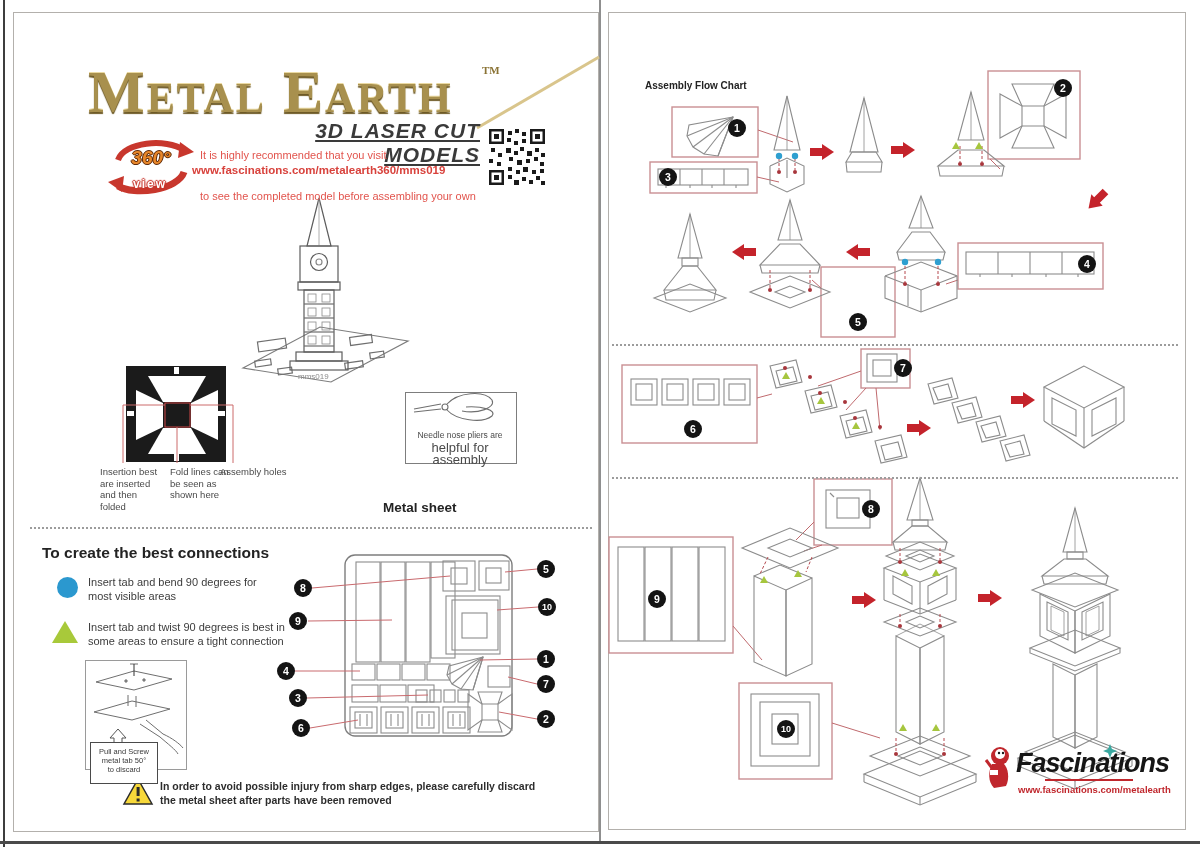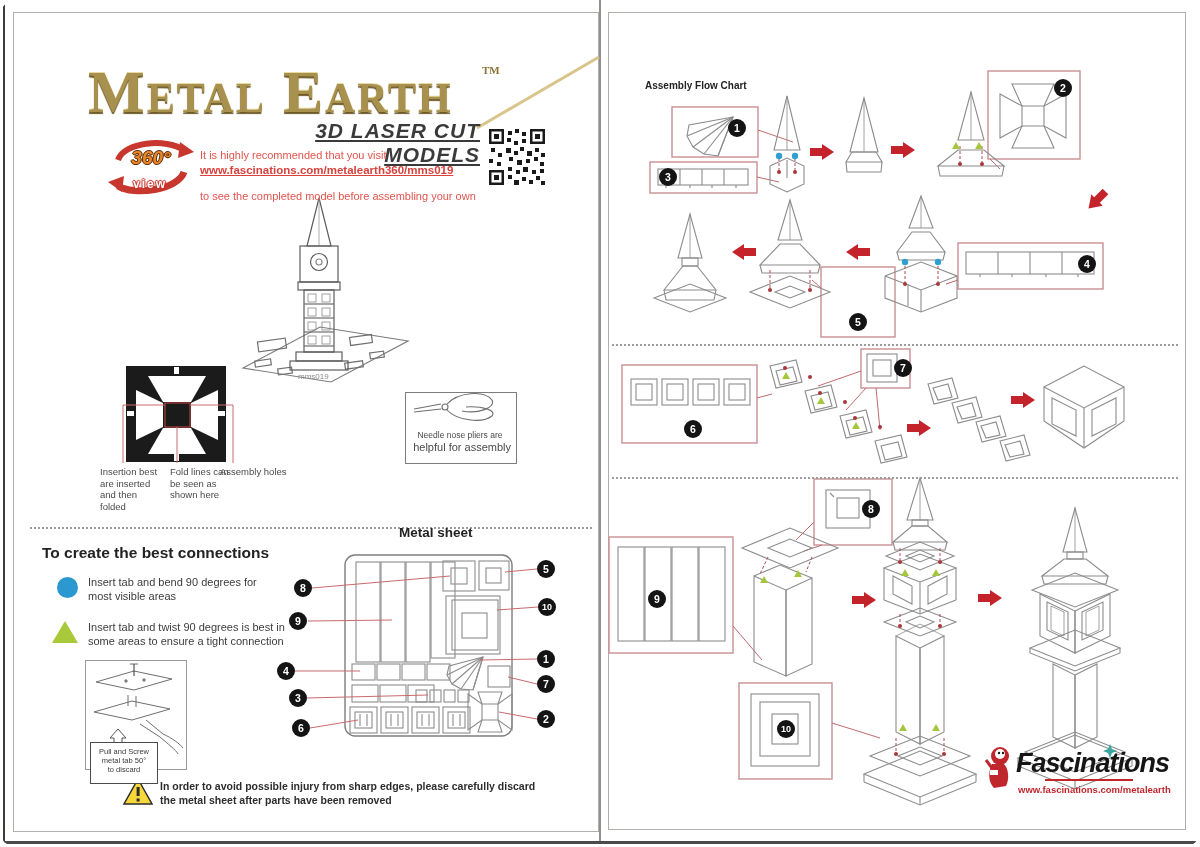--- a/index.html
+++ b/index.html
@@ -4,7 +4,7 @@
 <style>
   html,body{margin:0;padding:0;background:#fff;}
   #canvas{position:relative;width:1200px;height:847px;background:#ffffff;overflow:hidden;
-          font-family:"Liberation Sans",sans-serif;color:#333;border-radius:16px;}
+          font-family:"Liberation Sans",sans-serif;color:#333;}
   .abs{position:absolute;}
   .page-frame{position:absolute;border:1px solid #b3b0ac;background:transparent;}
   .logo-title{font-family:"Liberation Serif",serif;font-weight:bold;font-variant:small-caps;

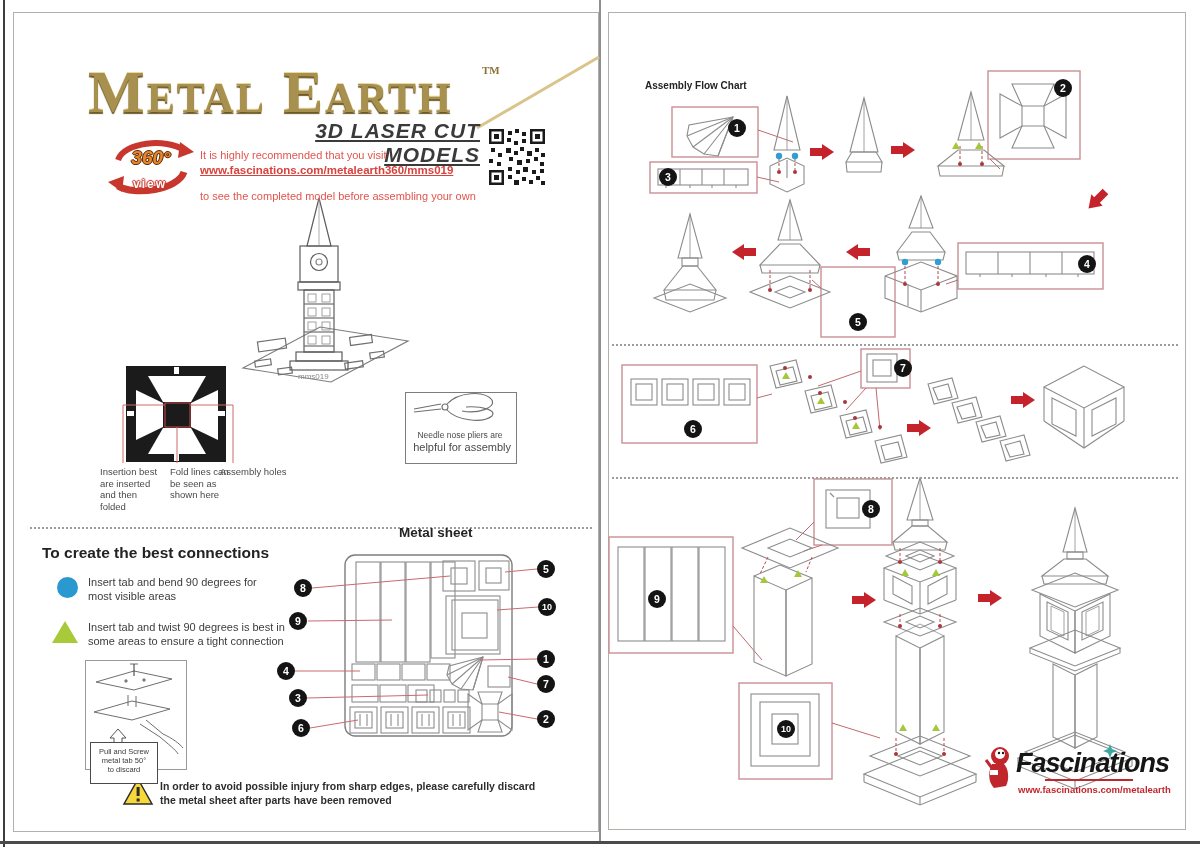--- a/index.html
+++ b/index.html
@@ -591,7 +591,7 @@
   <div class="badge-view" style="left:124px;top:177px;width:52px;">view</div>
 
   <div class="abs red-line" style="left:200px;top:148px;">It is highly recommended that you visit</div>
-  <div class="abs red-line-bold" style="left:200px;top:163px;text-decoration:underline;">www.fascinations.com/metalearth360/mms019</div>
+  <div class="abs red-line-bold" style="left:192px;top:163px;">www.fascinations.com/metalearth360/mms019</div>
   <div class="abs red-line" style="left:200px;top:178px;margin-top:11px;">to see the completed model before assembling your own</div>
 
   <div class="abs tiny-gray" style="left:298px;top:372px;">mms019</div>

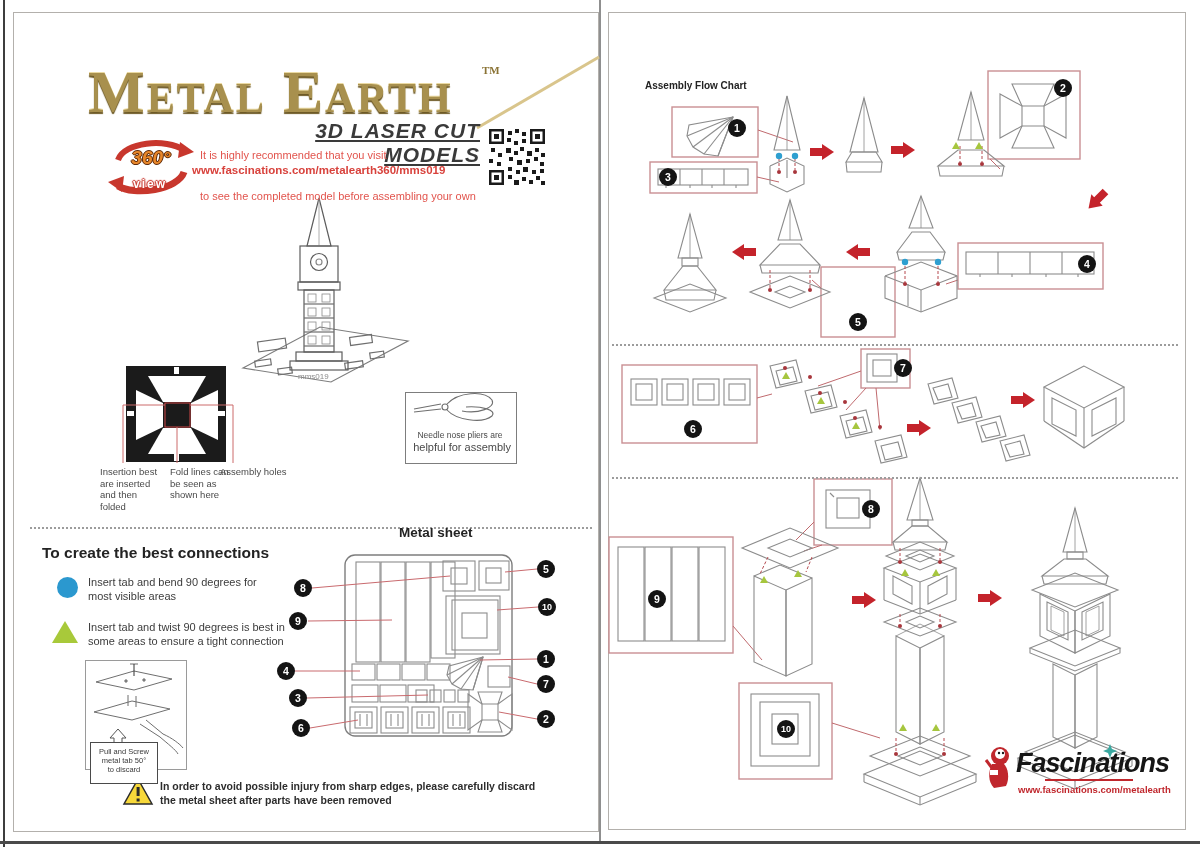--- a/index.html
+++ b/index.html
@@ -602,7 +602,7 @@
 
   <div class="abs" style="left:405px;top:392px;width:110px;height:70px;border:1.5px solid #7d7d7d;"></div>
   <div class="abs lbl" style="left:409px;top:430px;width:102px;text-align:center;font-size:8.5px;">Needle nose pliers are</div>
-  <div class="abs lbl" style="left:409px;top:442px;width:102px;text-align:right;font-size:11px;">helpful for assembly</div>
+  <div class="abs lbl" style="left:409px;top:442px;width:102px;text-align:center;font-size:13px;">helpful for assembly</div>
 
   <div class="dotted-sep" style="left:30px;top:527px;width:562px;"></div>
 

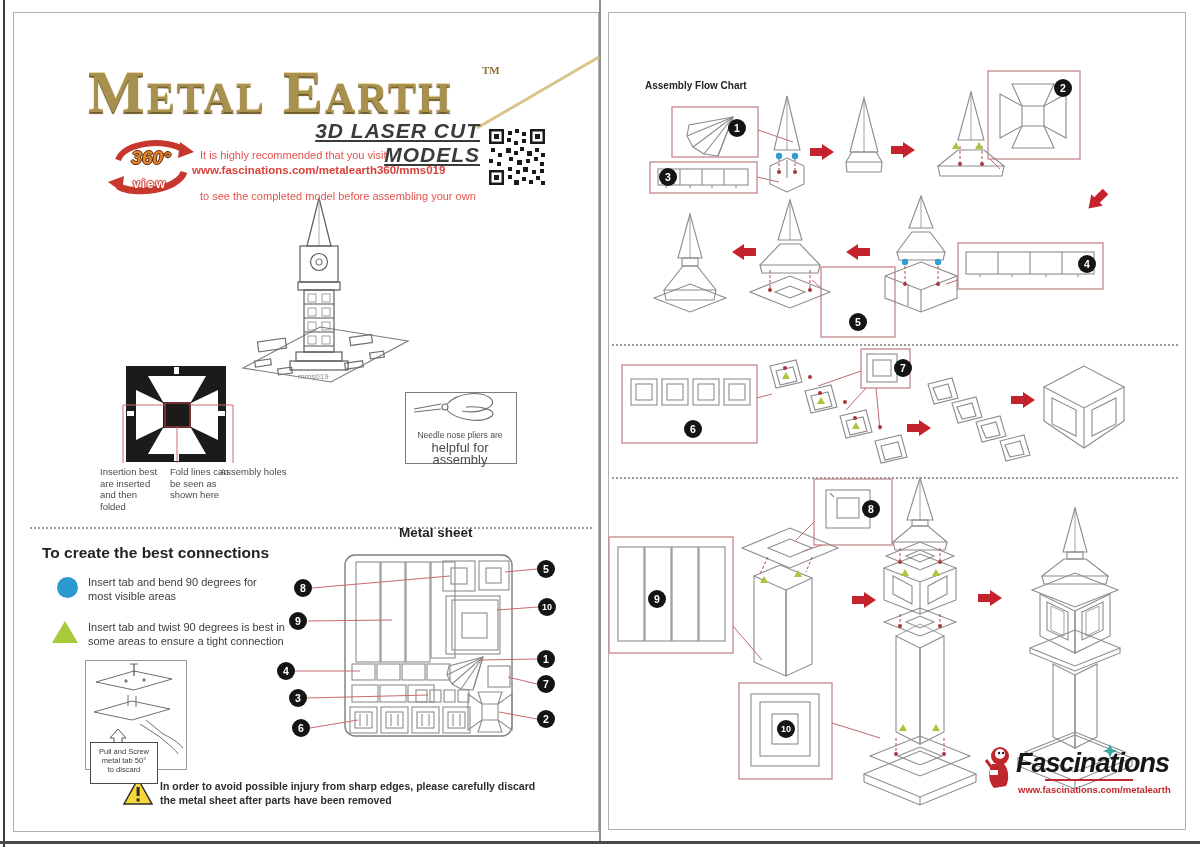--- a/index.html
+++ b/index.html
@@ -621,7 +621,7 @@
     <div>to discard</div>
   </div>
 
-  <div class="abs sec-head" style="left:383px;top:525px;font-size:13.5px;margin-left:16px;">Metal sheet</div>
+  <div class="abs sec-head" style="left:383px;top:500px;font-size:13.5px;">Metal sheet</div>
 
   <div class="circle-num" style="left:294px;top:579px;">8</div>
   <div class="circle-num" style="left:289px;top:612px;">9</div>

